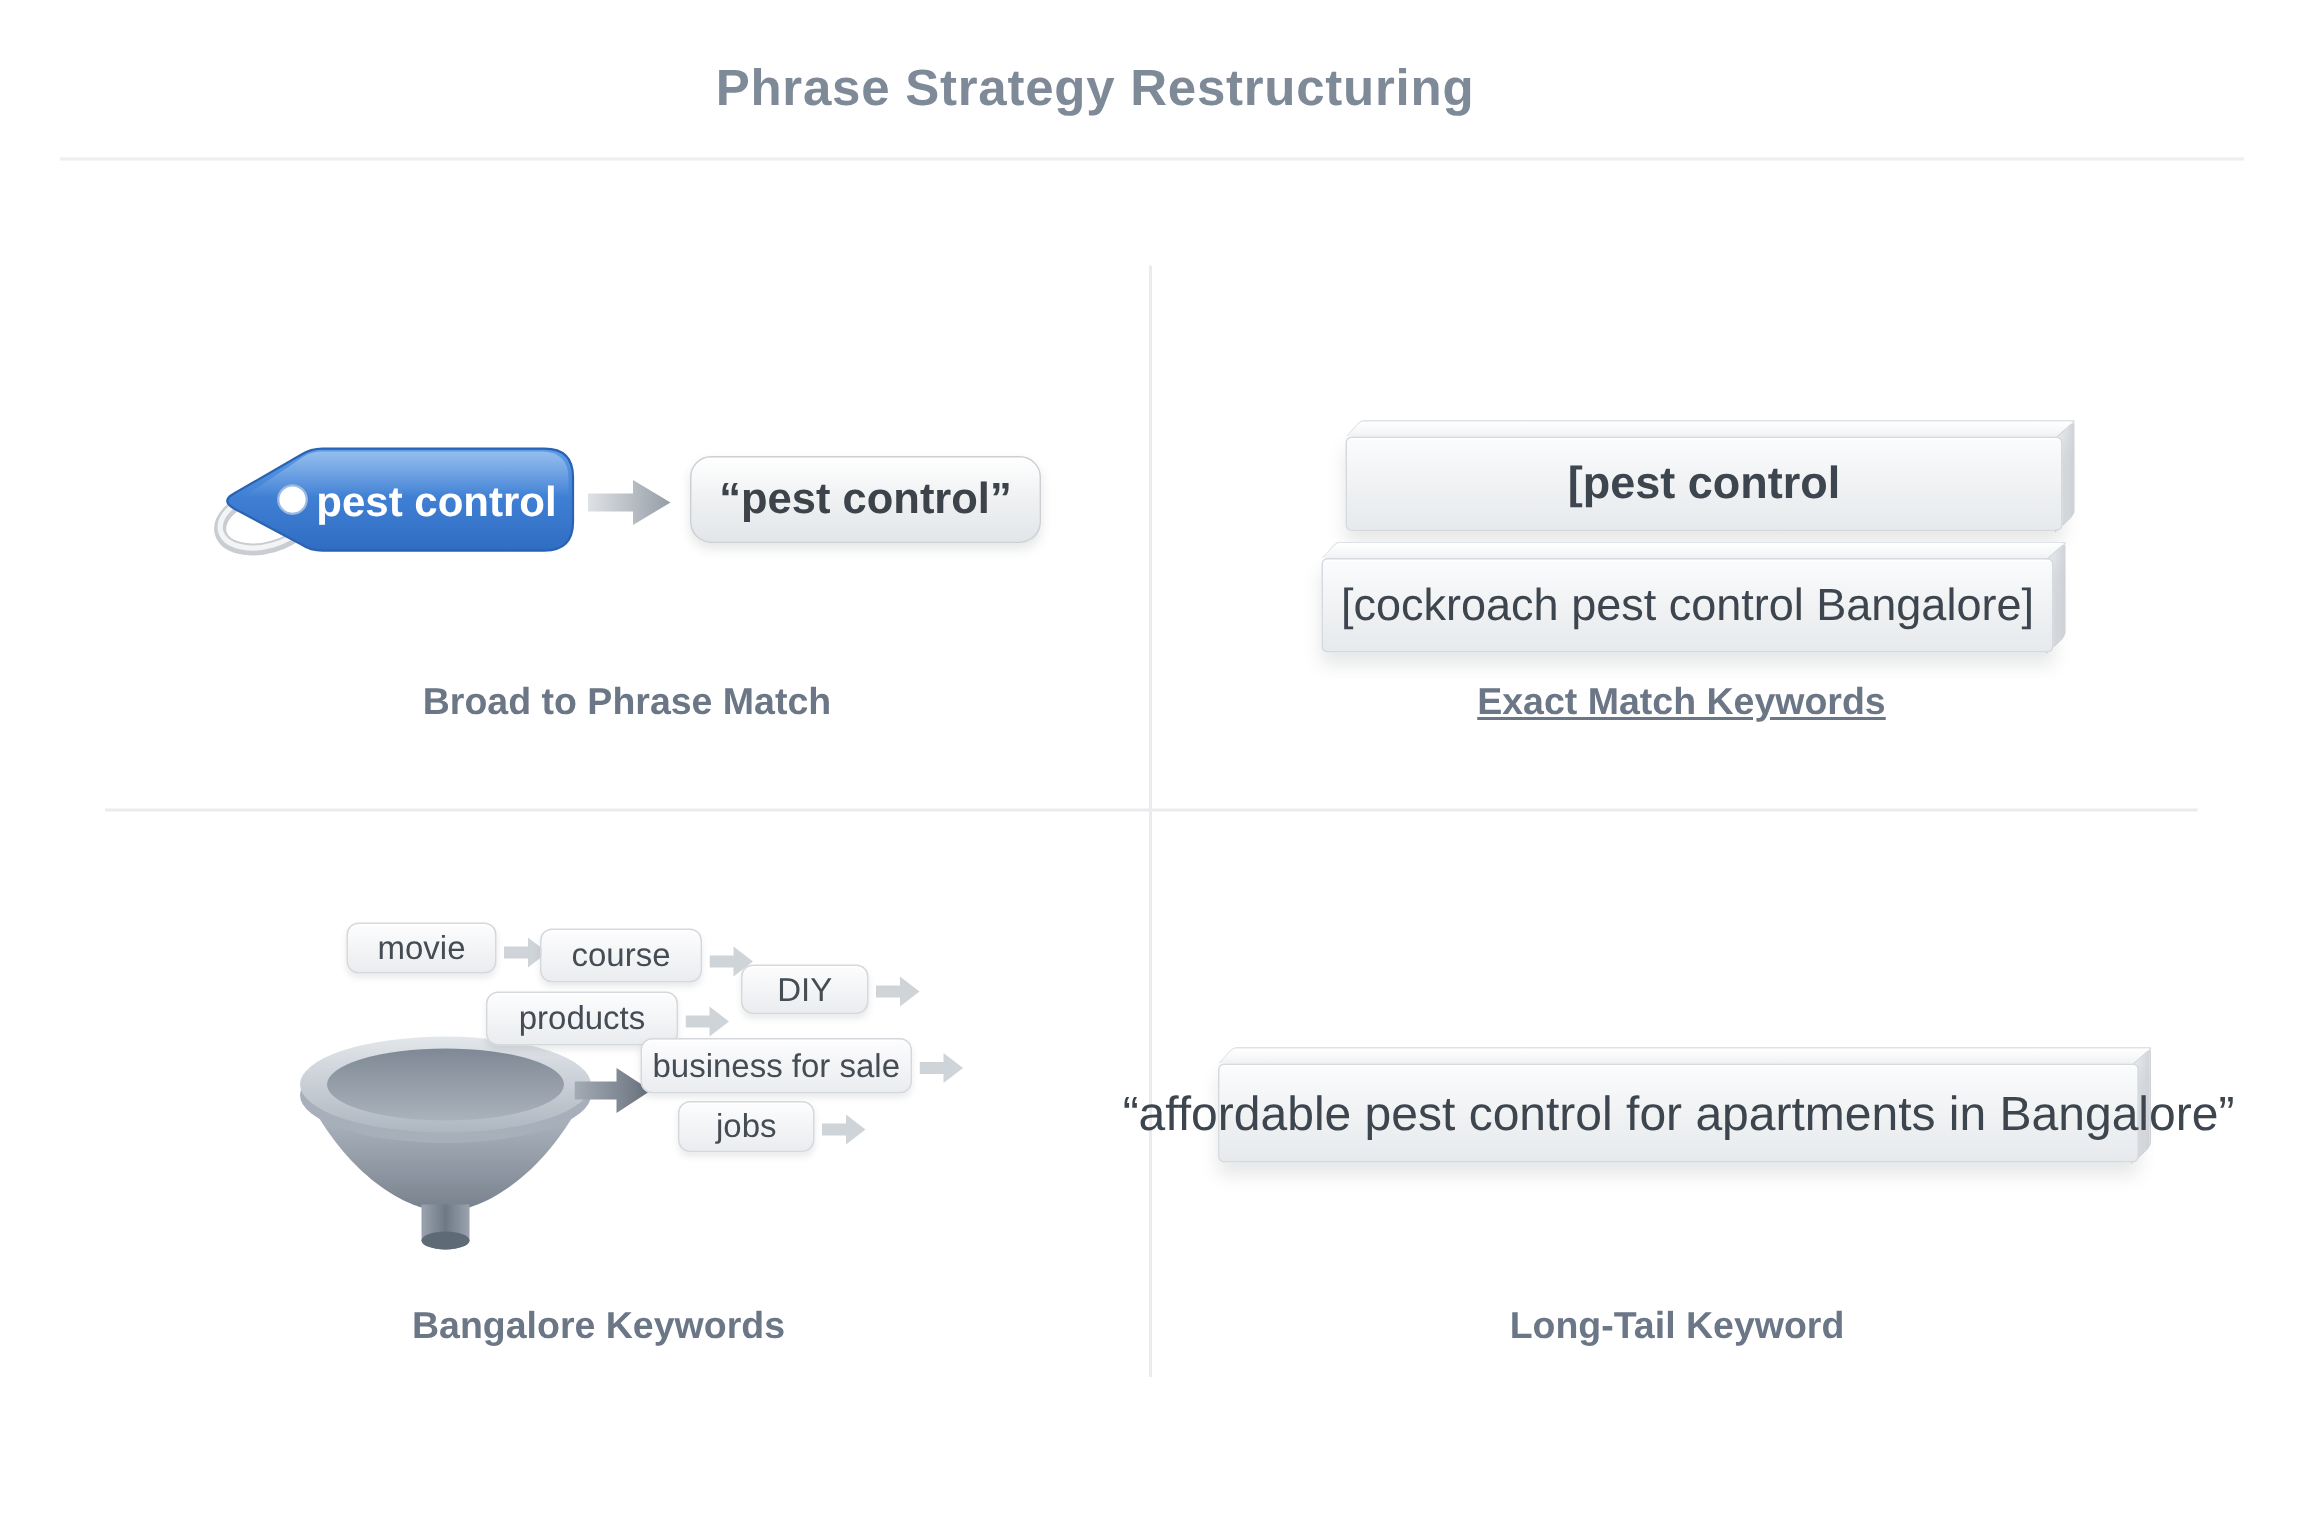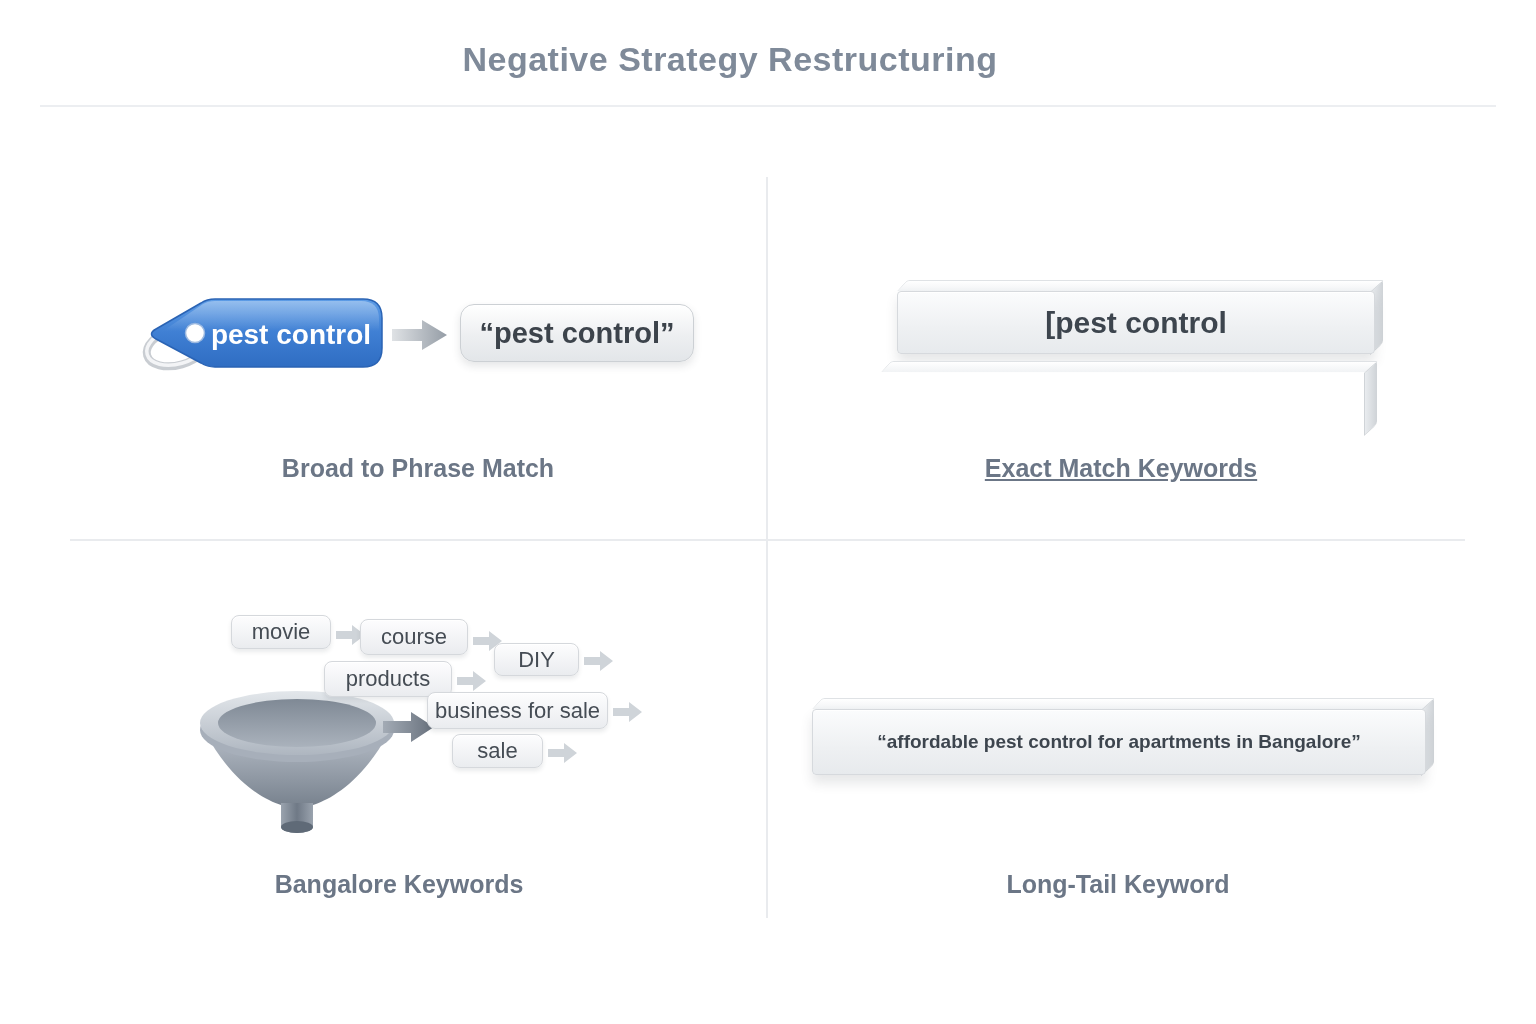--- a/index.html
+++ b/index.html
@@ -63,7 +63,7 @@
 
 <div class="canvas">
 
-  <div class="page-title">Negative Strategy Restructuring</div>
+  <div class="page-title">Phrase Strategy Restructuring</div>
   <div class="title-divider"></div>
   <div class="v-divider"></div>
   <div class="h-divider"></div>

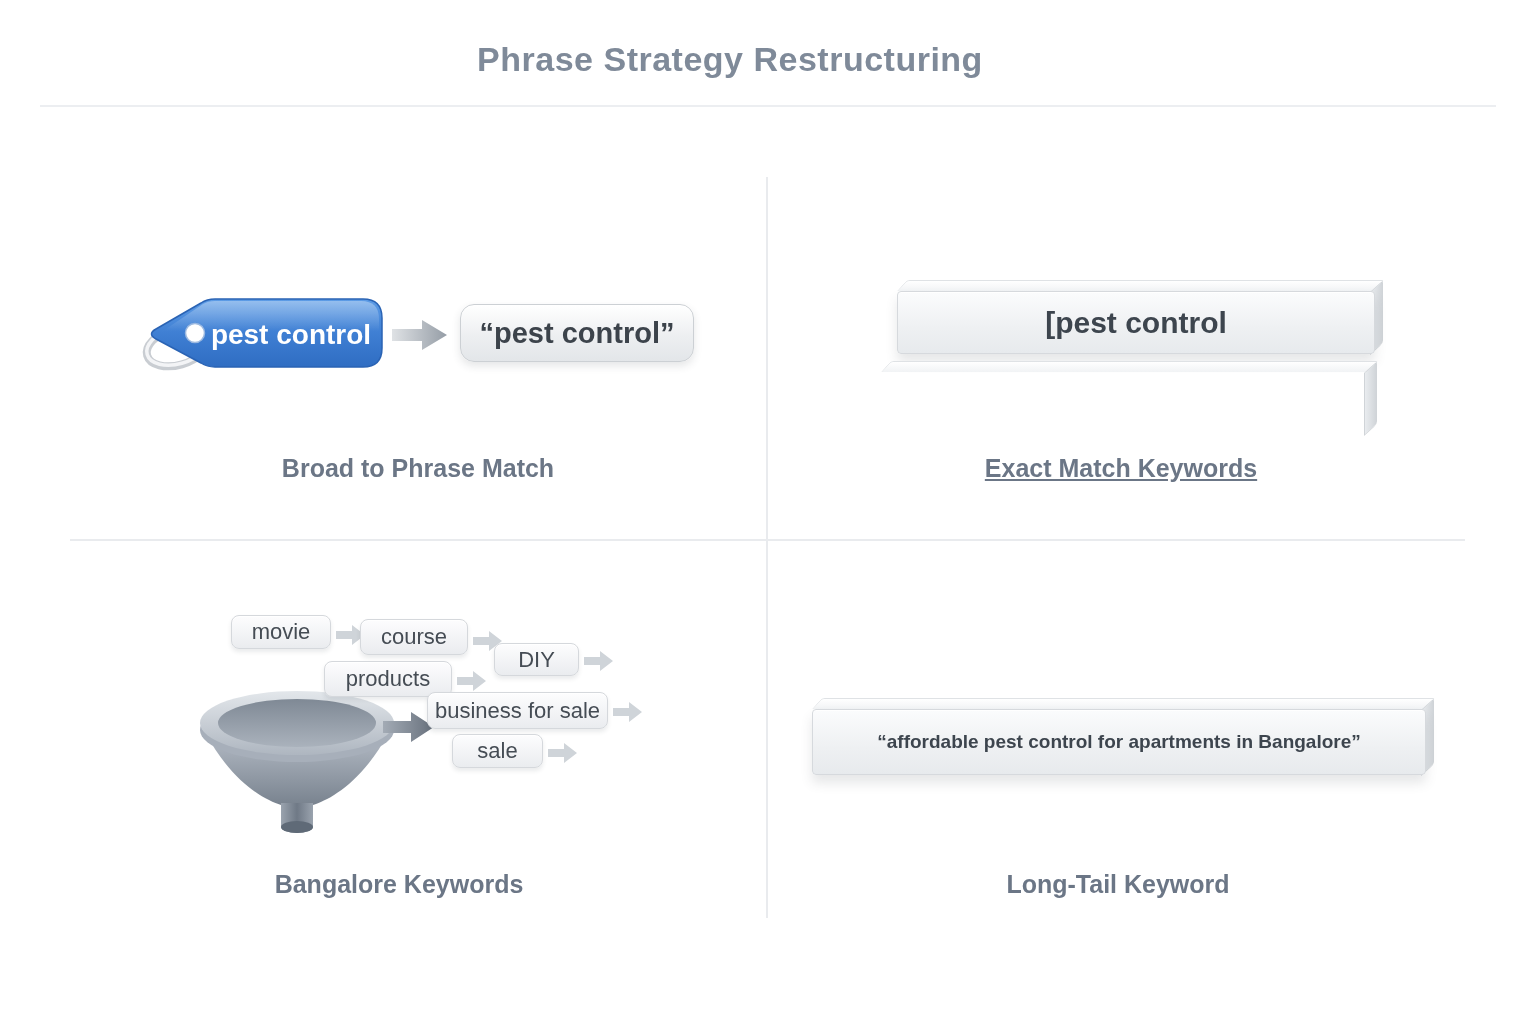--- a/index.html
+++ b/index.html
@@ -123,6 +123,9 @@
     <div class="bar3d" style="left:877px; top:361px; width:502px; height:75px;">
       <div class="b3-top" style="width:488px;"></div>
       <div class="b3-right" style="left:487px; height:63px;"></div>
+      <div class="b3-face" style="width:488px; height:63px;">
+        <span class="reg">[cockroach pest control Bangalore]</span>
+      </div>
     </div>
 
     <div class="caption" style="left:871px; top:454px;text-decoration:underline;">Exact Match Keywords</div>

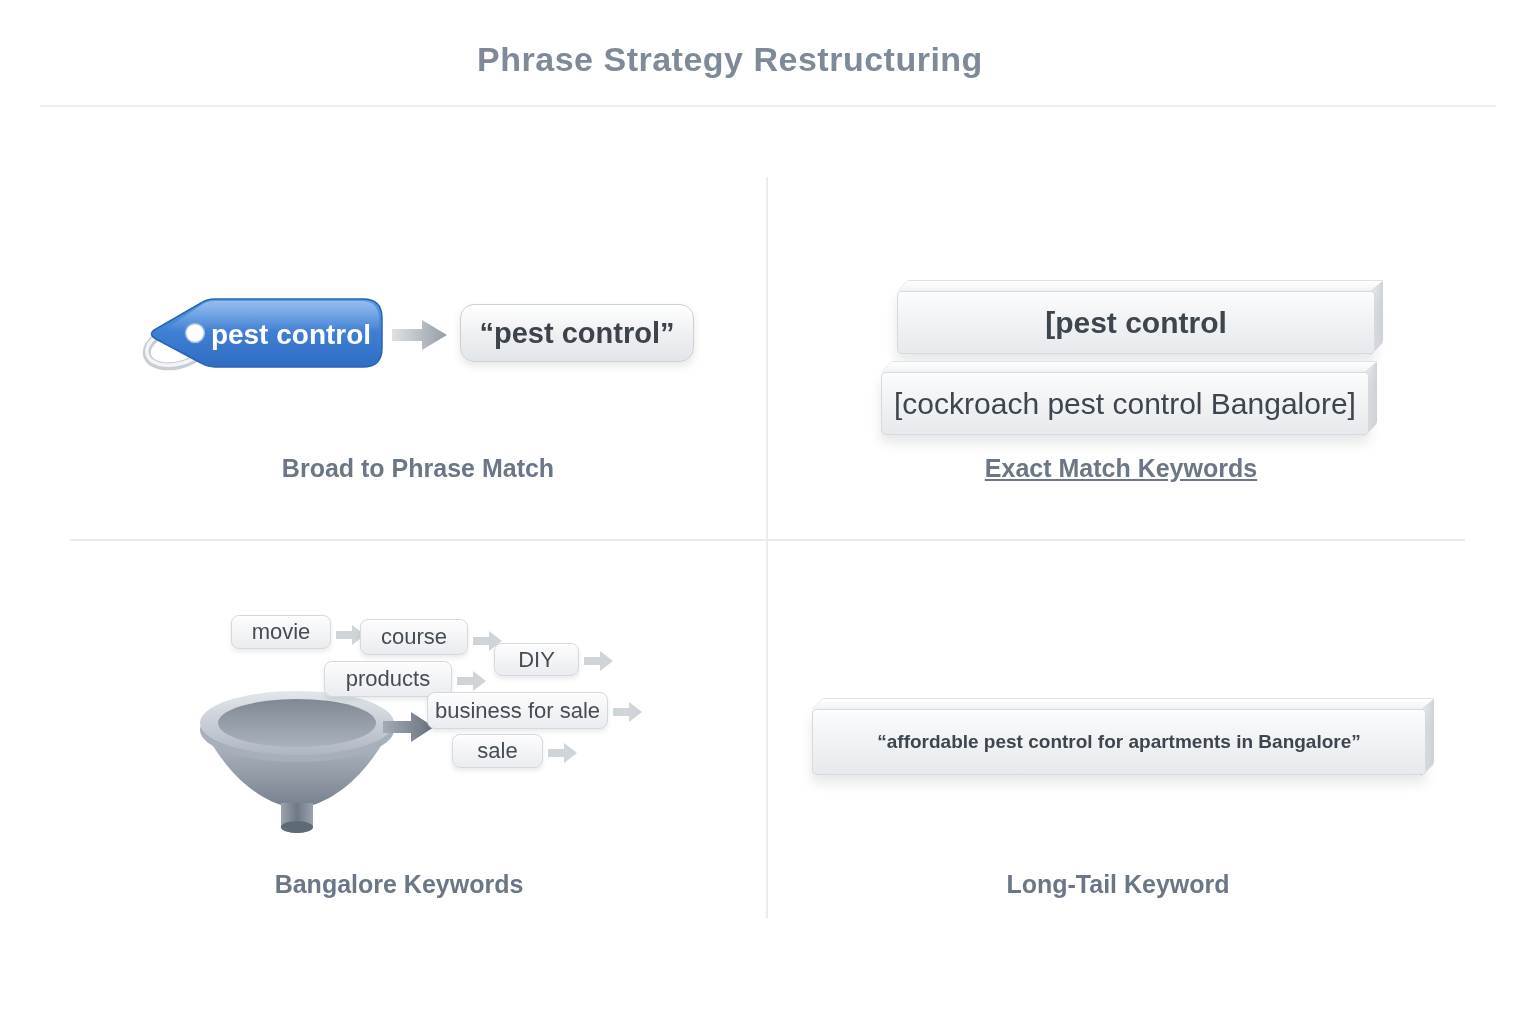--- a/index.html
+++ b/index.html
@@ -211,7 +211,7 @@
       </svg>
 
     <div class="chip" style="left:452px; top:734px; width:91px; height:34px;">
-      <span>sale</span>
+      <span>jobs</span>
       </div>
     <svg class="chip-arrow" style="left:548px; top:742px;" width="31" height="22" viewBox="0 0 31 22">
       <polygon points="0,7 16,7 16,1 29,11 16,21 16,15 0,15" fill="#cfd4d9"></polygon>

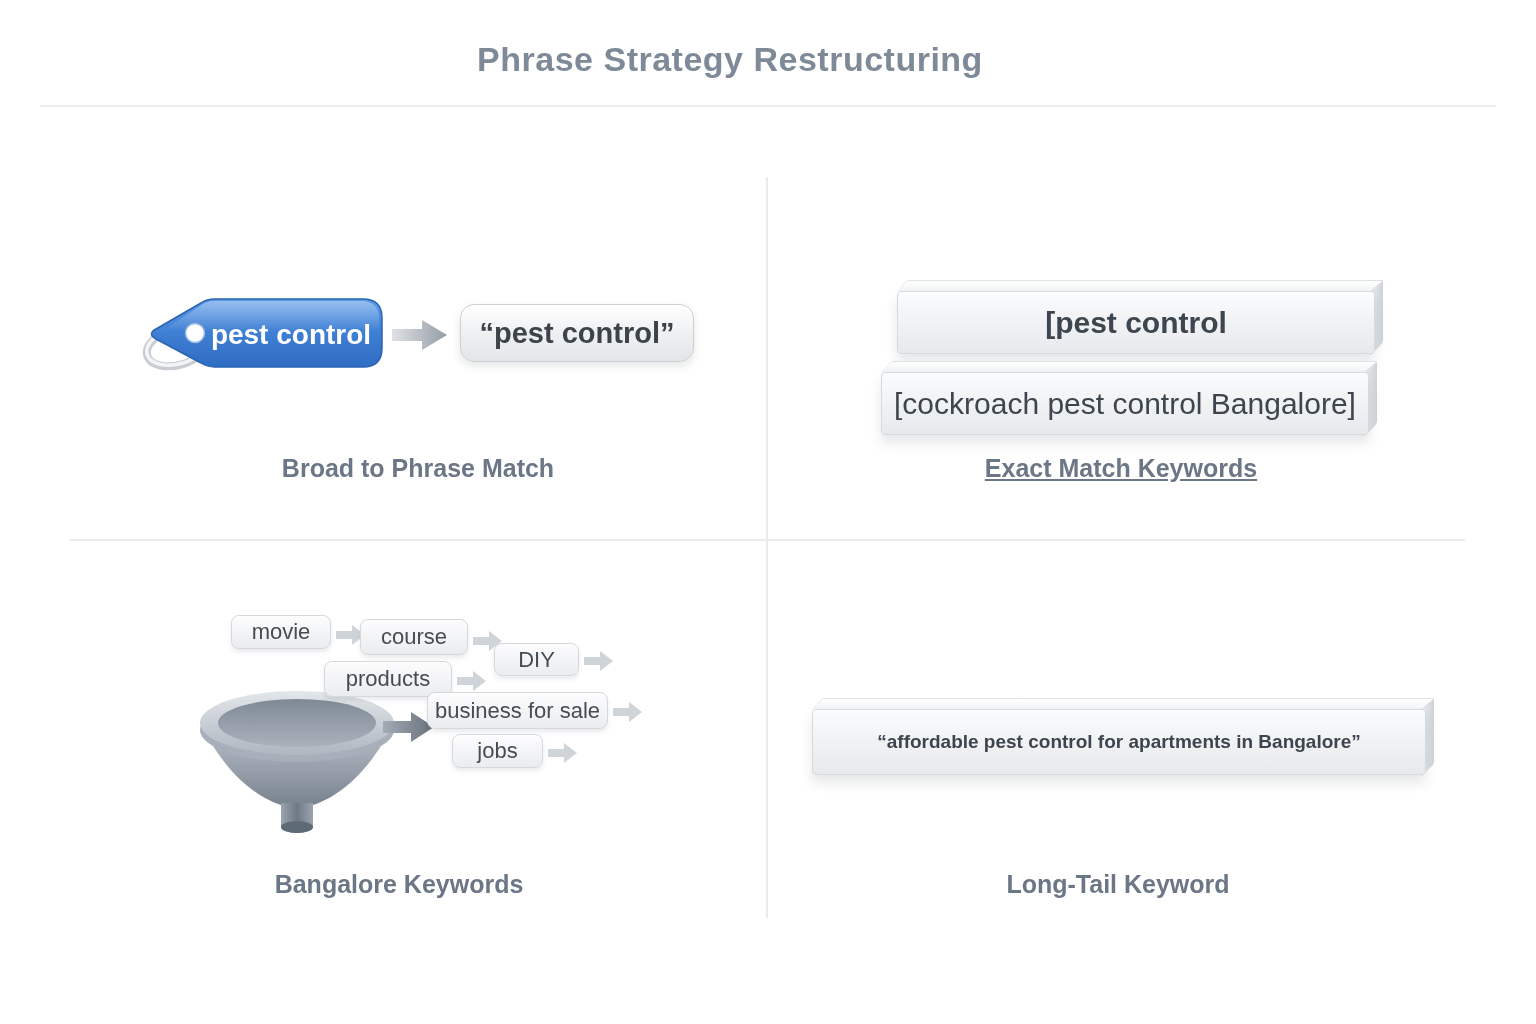--- a/index.html
+++ b/index.html
@@ -56,7 +56,7 @@
   .funnel-arrow { position:absolute; left:383px; top:708px; }
 
   
-  .lt-text { font-size:19px; font-weight:700; color:#3d454e; }
+  .lt-text { font-size:32px; font-weight:400; color:#3d454e; }
 </style>
 </head>
 <body>

